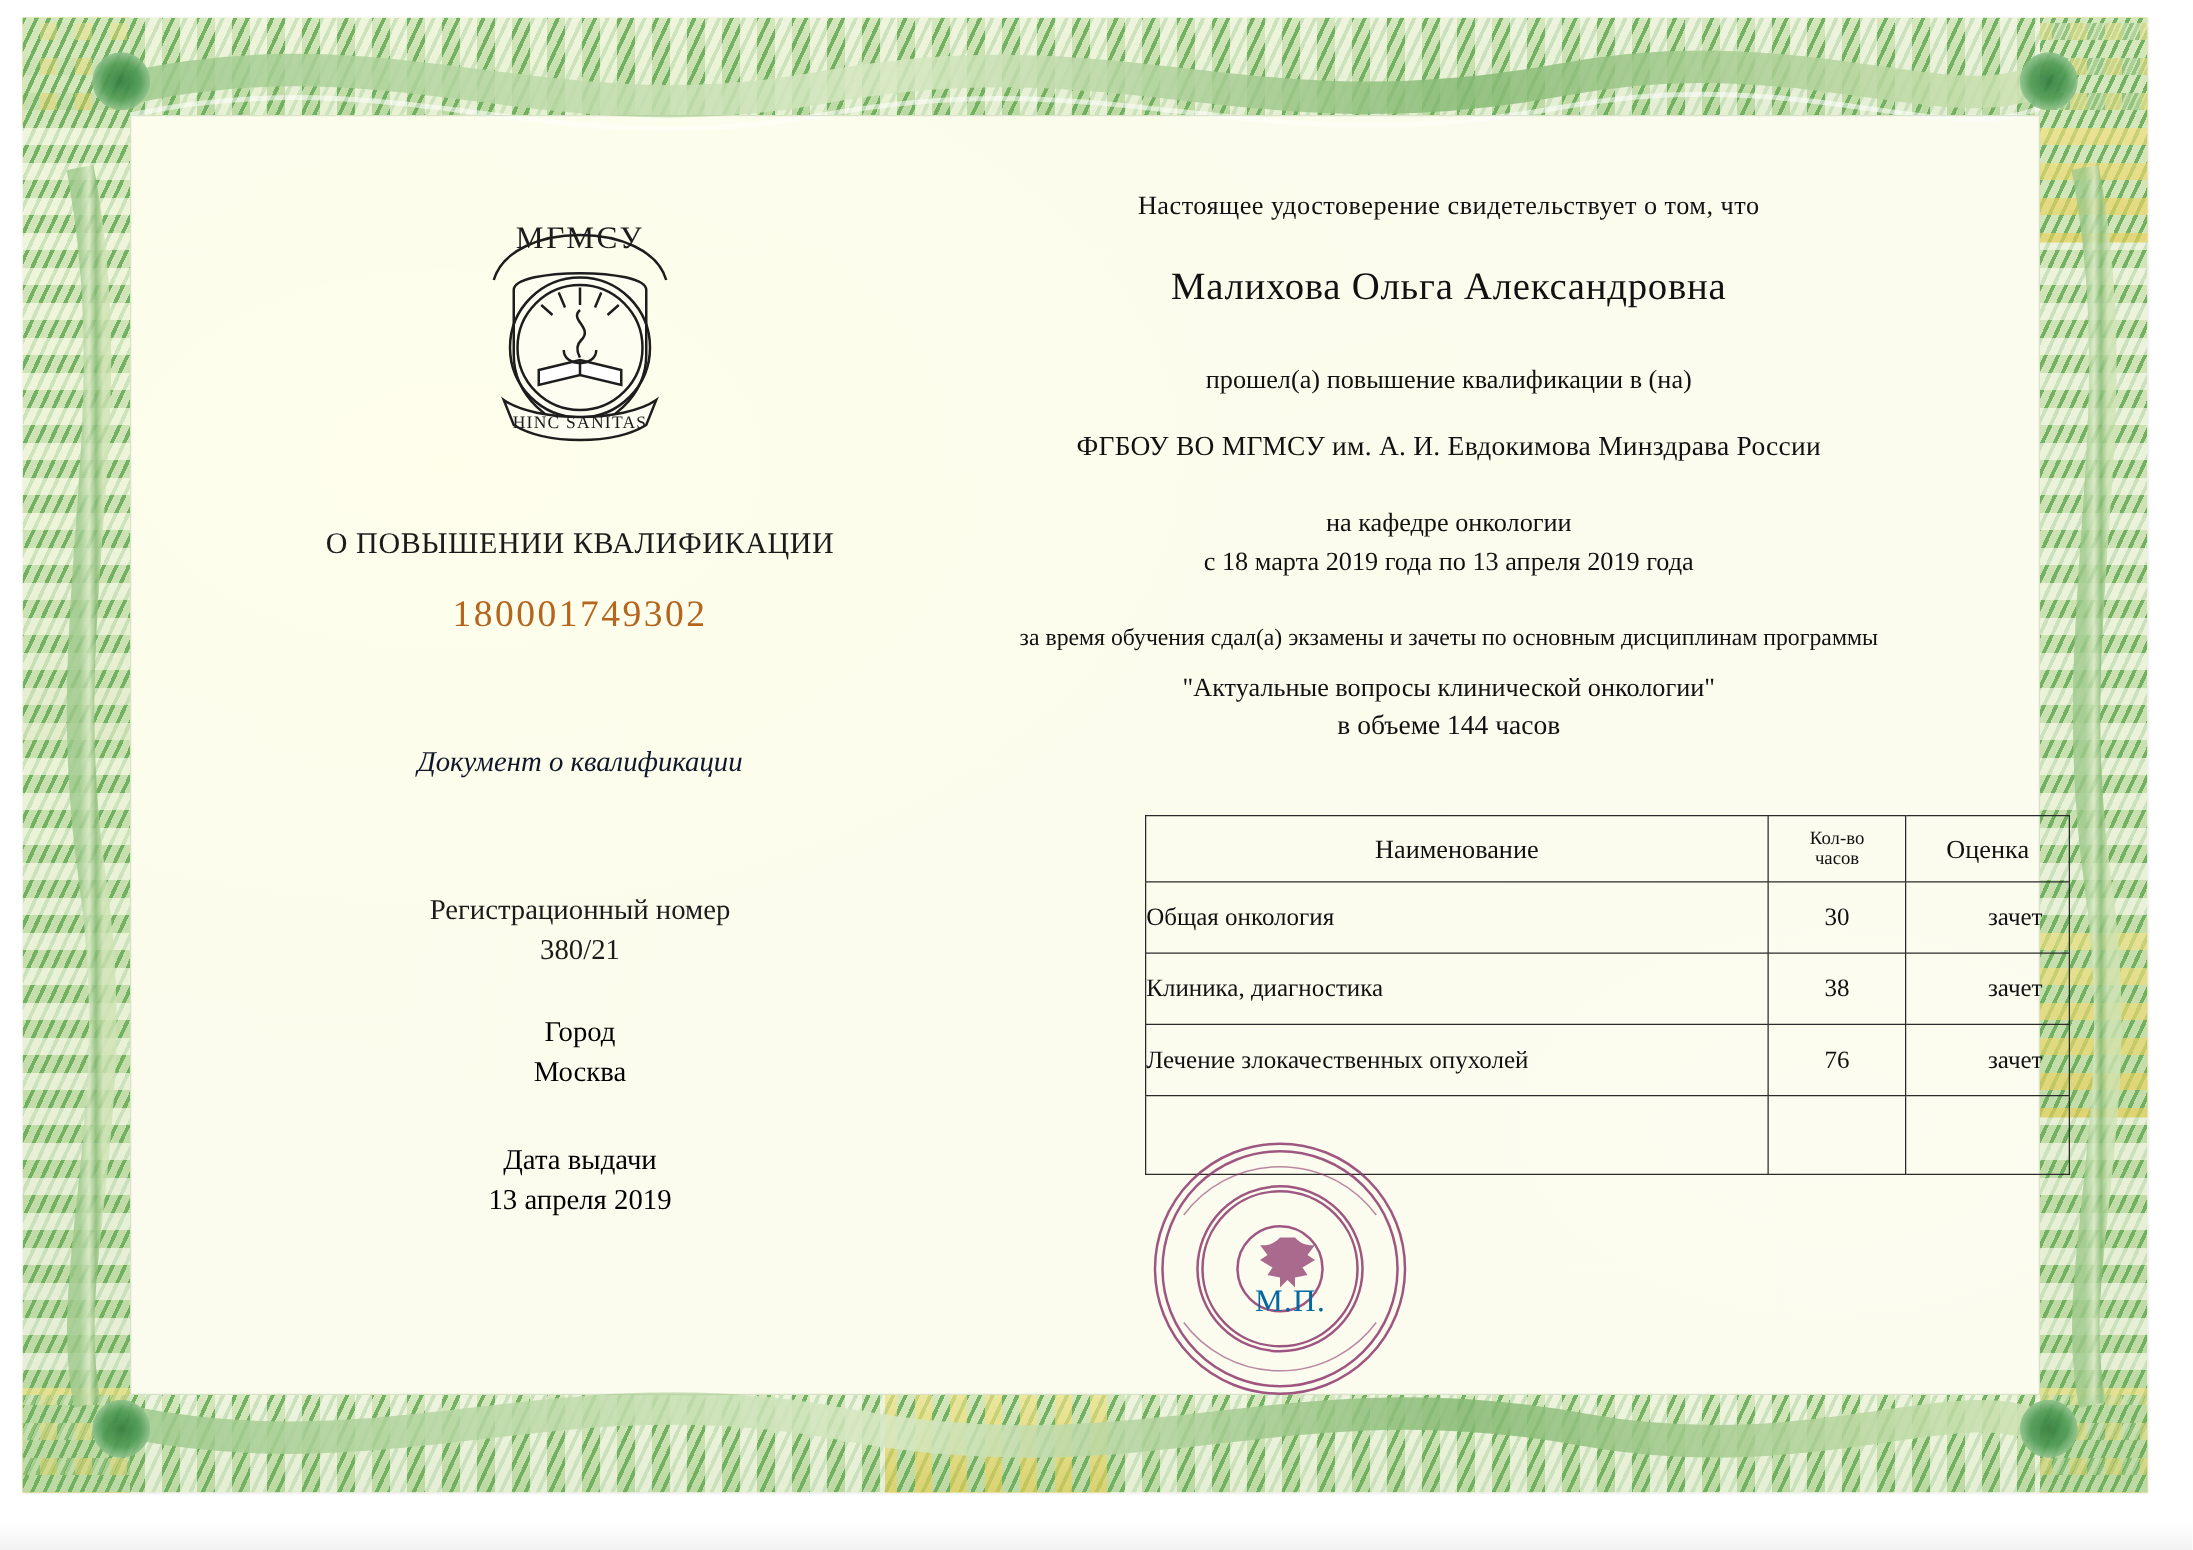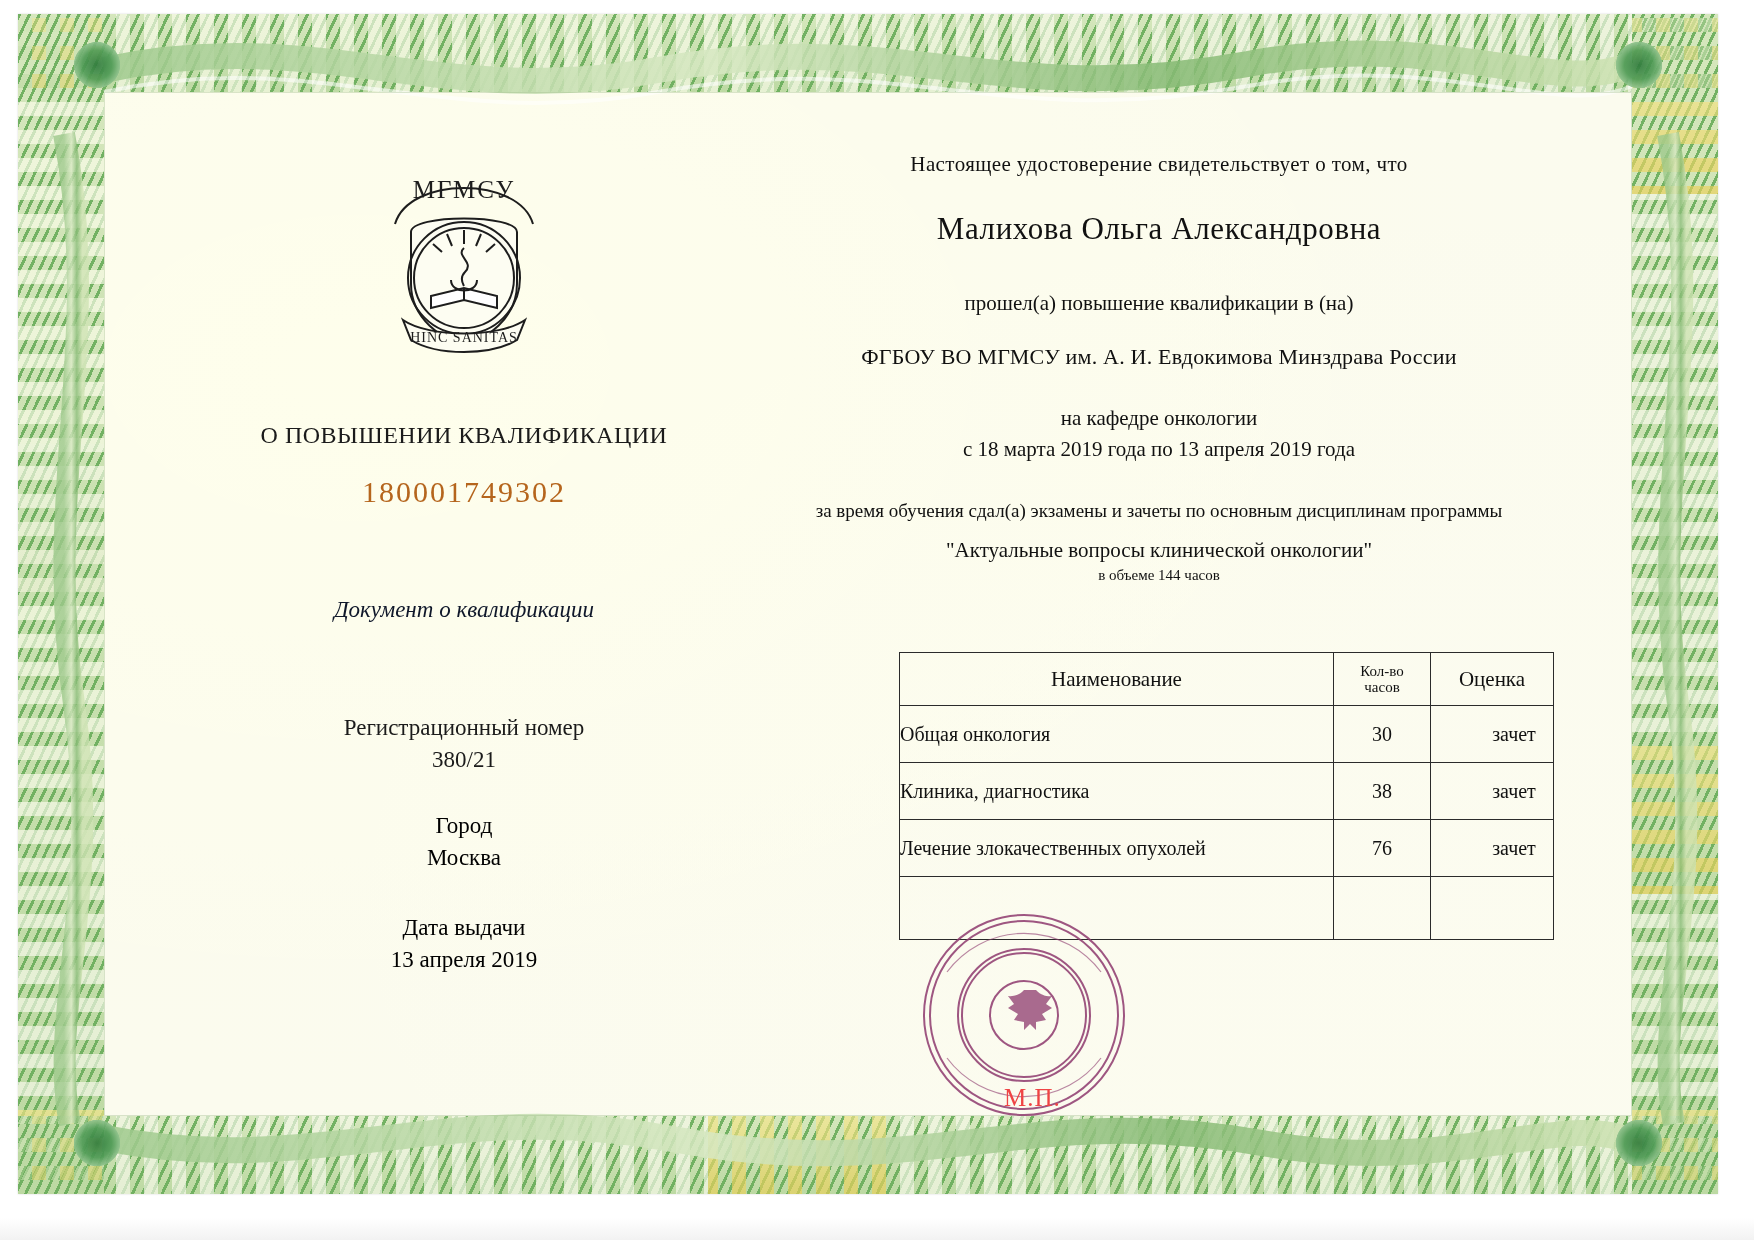--- a/index.html
+++ b/index.html
@@ -210,7 +210,7 @@
   .r-period{ font-size: 21px; margin-top: 6px; }
   .r-exam  { font-size: 19px; margin-top: 38px; line-height:1.15;}
   .r-prog  { font-size: 21px; margin-top: 16px; }
-  .r-hours { font-size: 15px; margin-top: 4px; }
+  .r-hours { font-size: 22px; margin-top: 4px; }
 
   
   .grades {

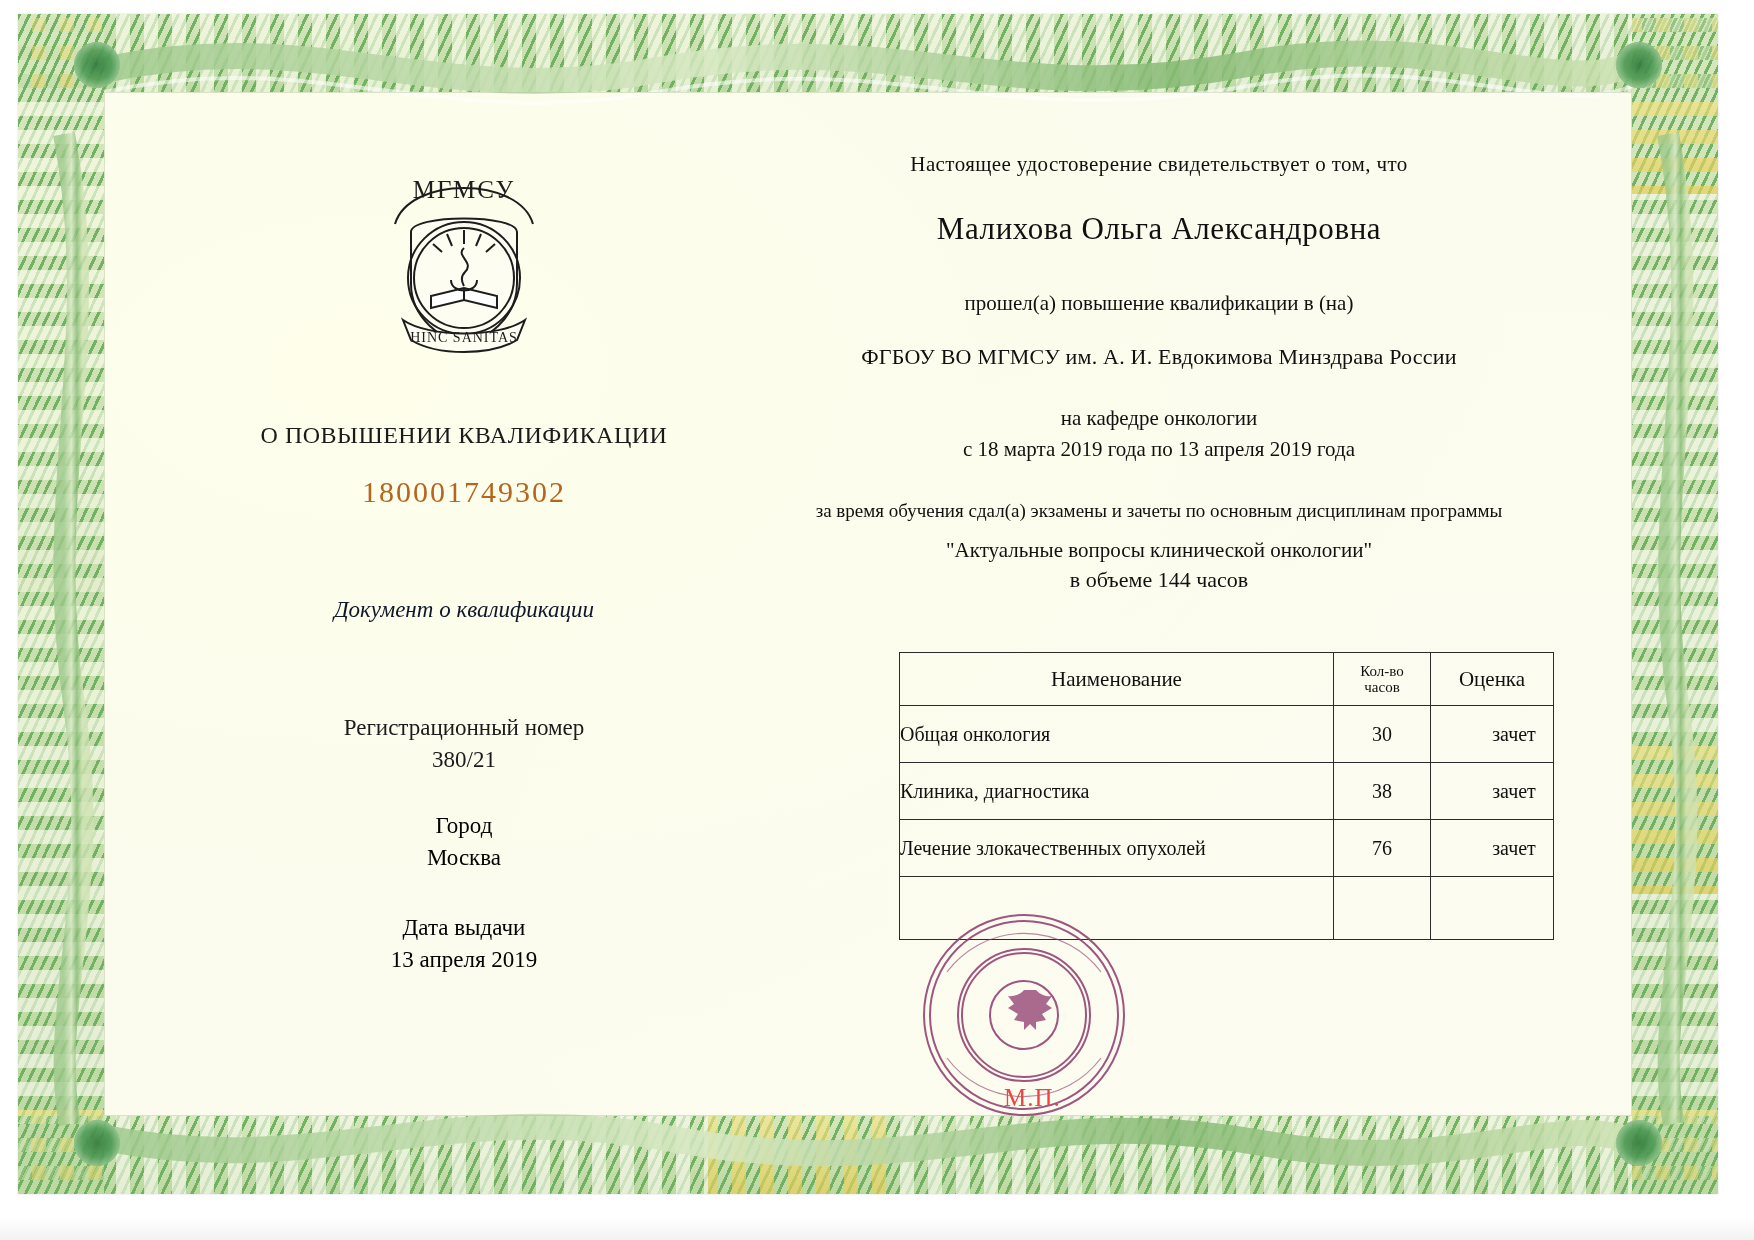--- a/index.html
+++ b/index.html
@@ -215,9 +215,9 @@
   
   .grades {
     position: absolute;
-    left: 795px;
+    left: 812px;
     top: 560px;
-    width: 655px;
+    width: 740px;
     border-collapse: collapse;
     font-family: "Liberation Serif", serif;
   }

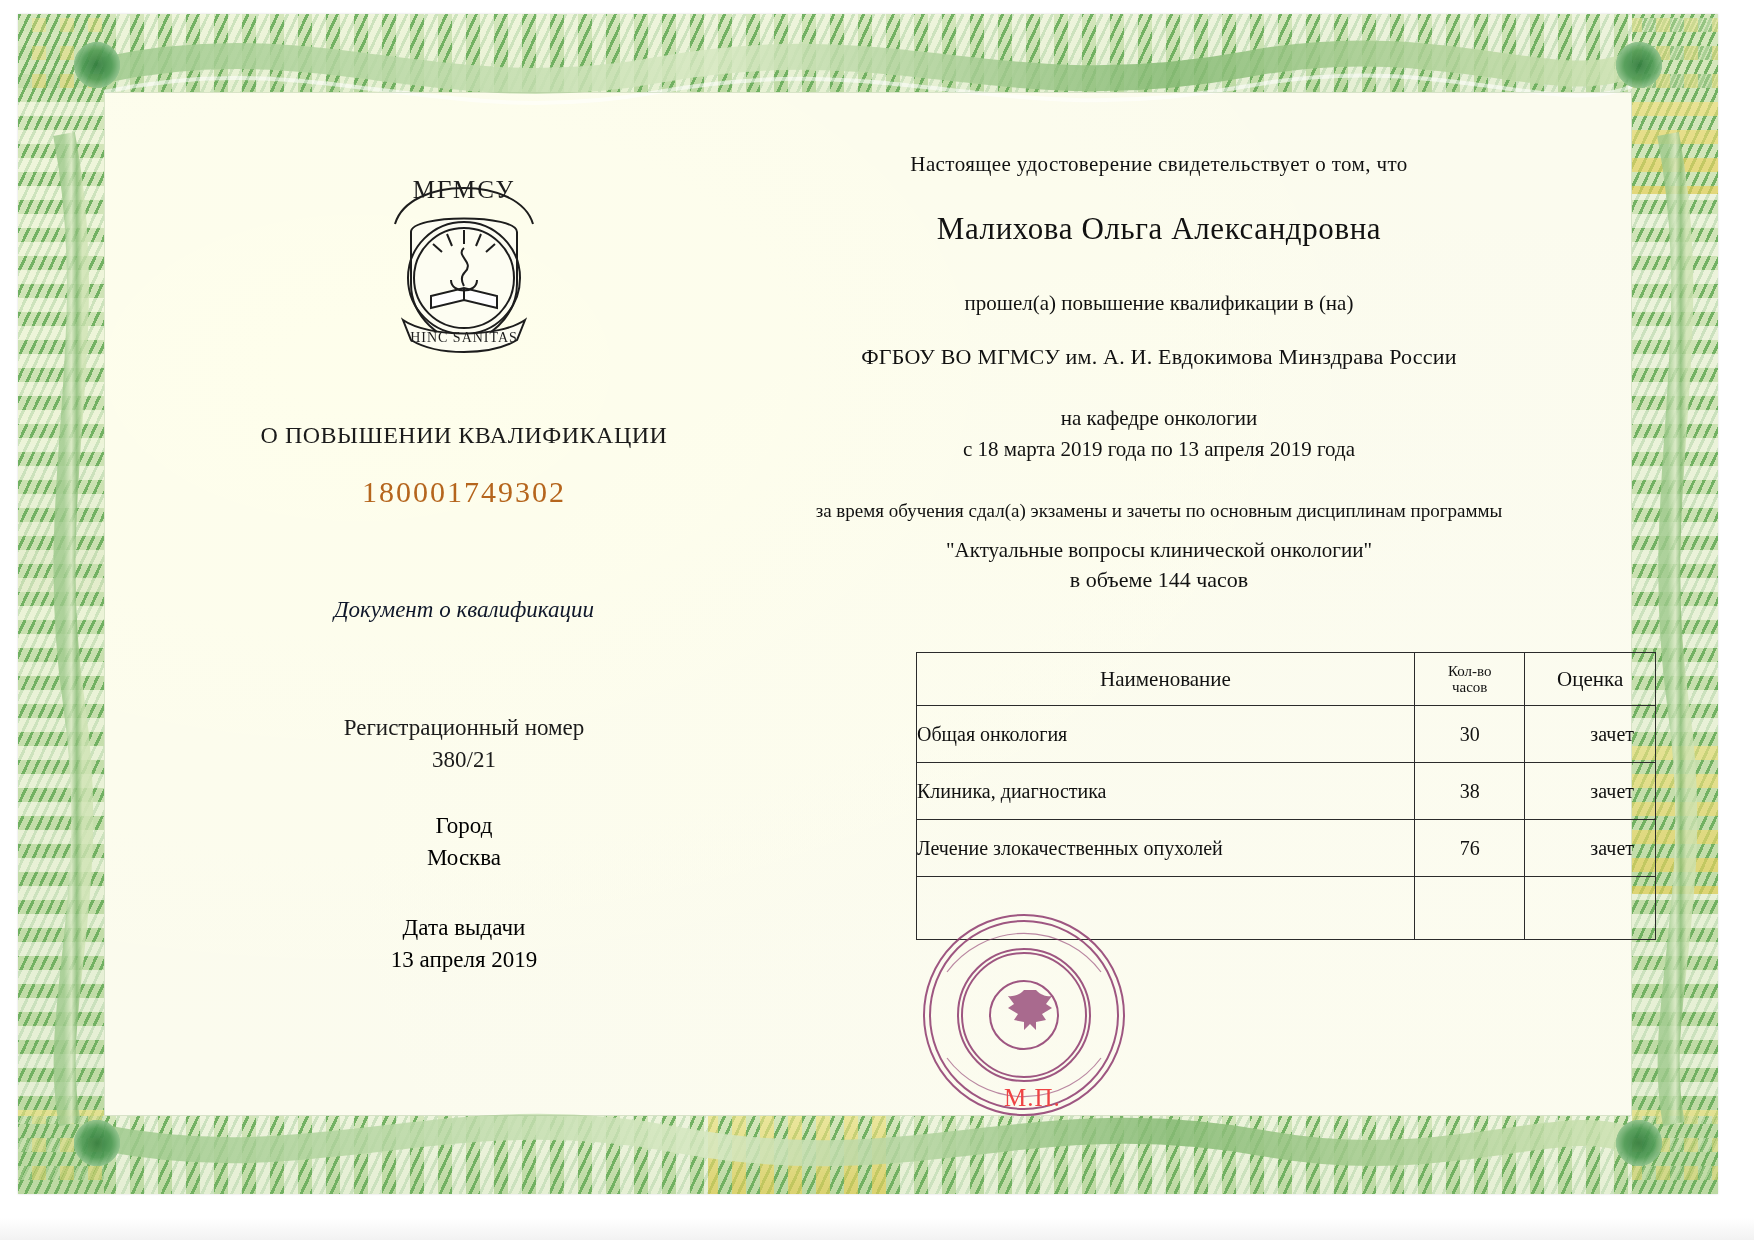--- a/index.html
+++ b/index.html
@@ -278,10 +278,10 @@
   .mp {
     position: absolute;
     left: 900px;
-    top: 992px;
+    top: 936px;
     font-size: 25px;
     letter-spacing: 1px;
-    color: #ef4444;
+    color: #0369a1;
   }
 
   

